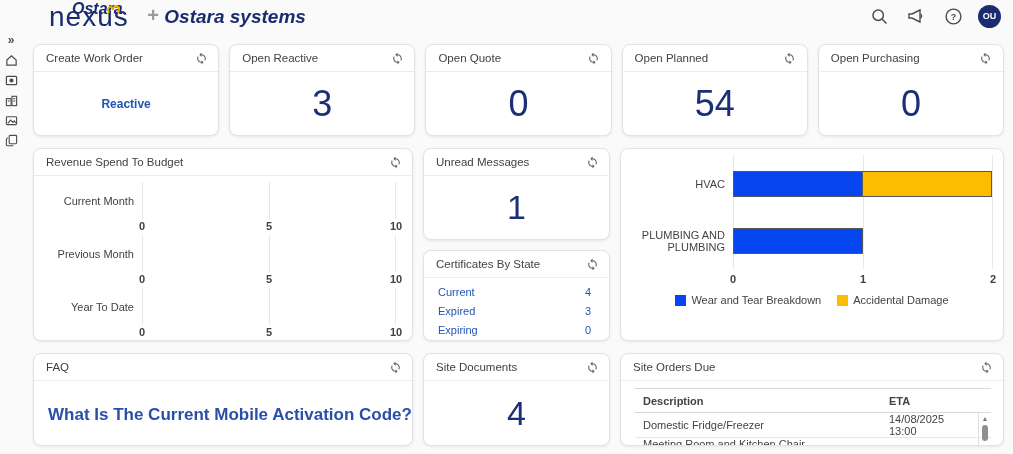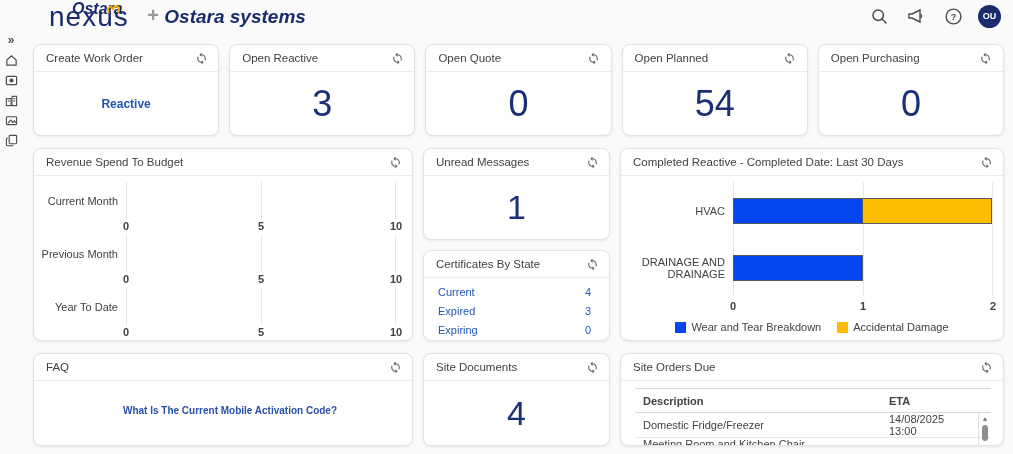--- a/index.html
+++ b/index.html
@@ -334,14 +334,6 @@
     </div>
 
     <div class="card">
-      <div class="card-hd">
-        <span class="card-title">Completed Reactive - Completed Date: Last 30 Days</span>
-        <button class="refresh-btn">
-          <svg width="13" height="13" viewBox="0 0 24 24" fill="#5f6368">
-              <path d="M12 4V1L8 5l4 4V6c3.31 0 6 2.69 6 6 0 1.01-.25 1.97-.7 2.8l1.46 1.46C19.54 15.03 20 13.57 20 12c0-4.42-3.58-8-8-8zm0 14c-3.31 0-6-2.69-6-6 0-1.01.25-1.97.7-2.8L5.24 7.74C4.46 8.97 4 10.43 4 12c0 4.42 3.58 8 8 8v3l4-4-4-4v3z"></path>
-            </svg>
-        </button>
-      </div>
       <div class="card-body">
         <div class="cr-body">
           <div class="cr-gridwrap">

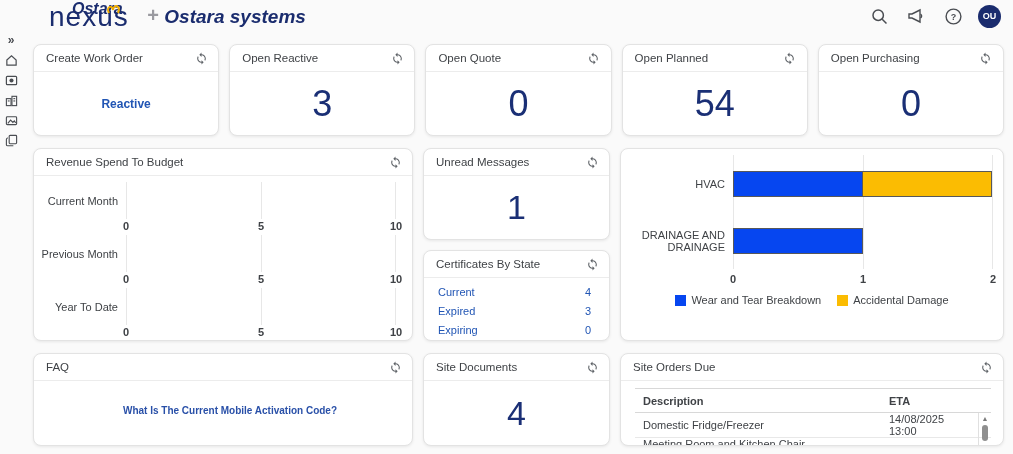--- a/index.html
+++ b/index.html
@@ -45,7 +45,7 @@
 
   
   .rev-wrap { padding:6px 16px 0 6px; }
-  .rev-row { display:grid; grid-template-columns:86px 1fr; grid-template-rows:37px 16px; }
+  .rev-row { display:grid; grid-template-columns:86px 1fr; grid-template-rows:37px 16px;margin-left:16px; }
   .rev-label { grid-column:1; grid-row:1; align-self:center; text-align:right; padding-right:8px; font-size:11px; color:#3f4246; }
   .rev-plot { grid-column:2; grid-row:1; position:relative; }
   .rev-grid { position:absolute; top:0; bottom:0; width:1px; background:#e7e7e7; }

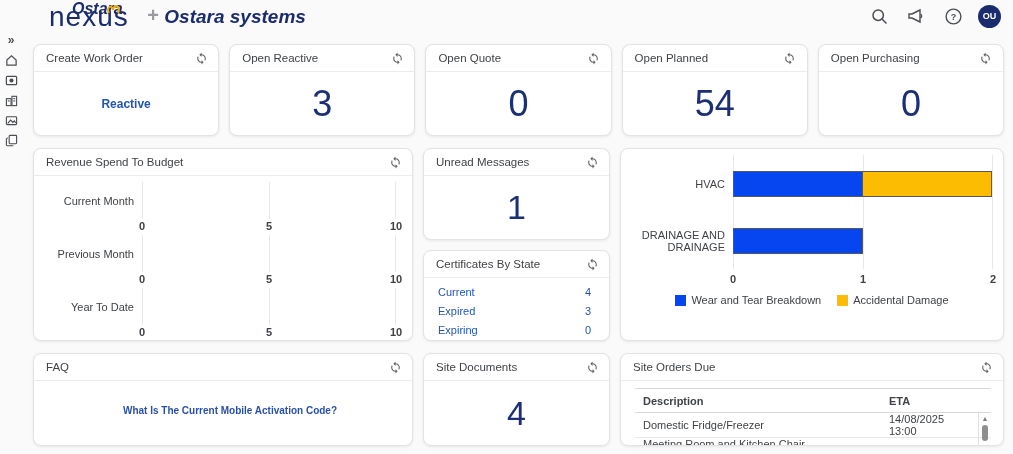--- a/index.html
+++ b/index.html
@@ -350,7 +350,7 @@
               </div>
             </div>
             <div class="cr-row">
-              <div class="cr-label">DRAINAGE AND DRAINAGE</div>
+              <div class="cr-label">PLUMBING AND PLUMBING</div>
               <div class="cr-track">
                 <div class="cr-seg" style="width: 50%; background: rgb(6, 70, 240);"></div>
 

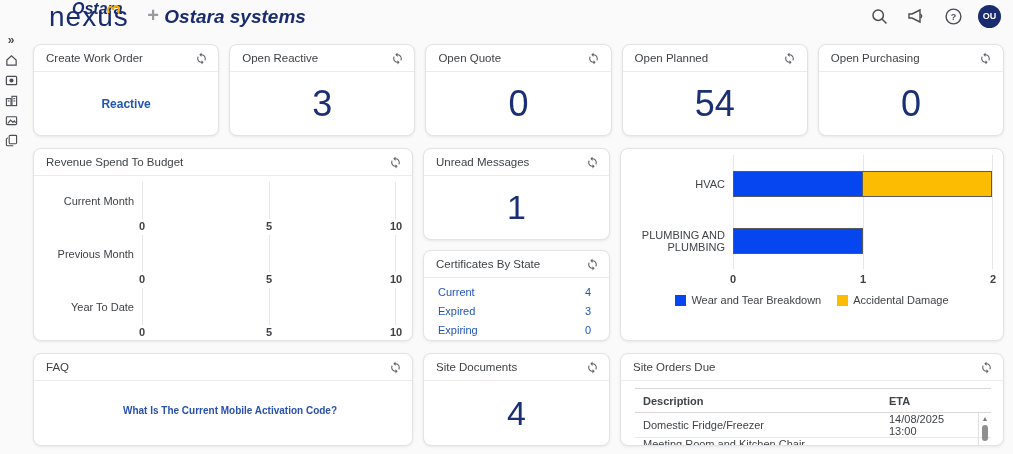--- a/index.html
+++ b/index.html
@@ -69,7 +69,7 @@
   .legend-swatch { width:11px; height:11px; flex:none; }
 
   
-  .faq-q { display:block; padding:24px 0 0 14px; font-size:10px; font-weight:700; color:#2950a8; text-decoration:none; cursor:pointer;text-align:center; }
+  .faq-q { display:block; padding:24px 0 0 14px; font-size:17px; font-weight:700; color:#2950a8; text-decoration:none; cursor:pointer; }
 
   
   .wo-wrap { margin:7px 12px 0 14px; position:relative; }

